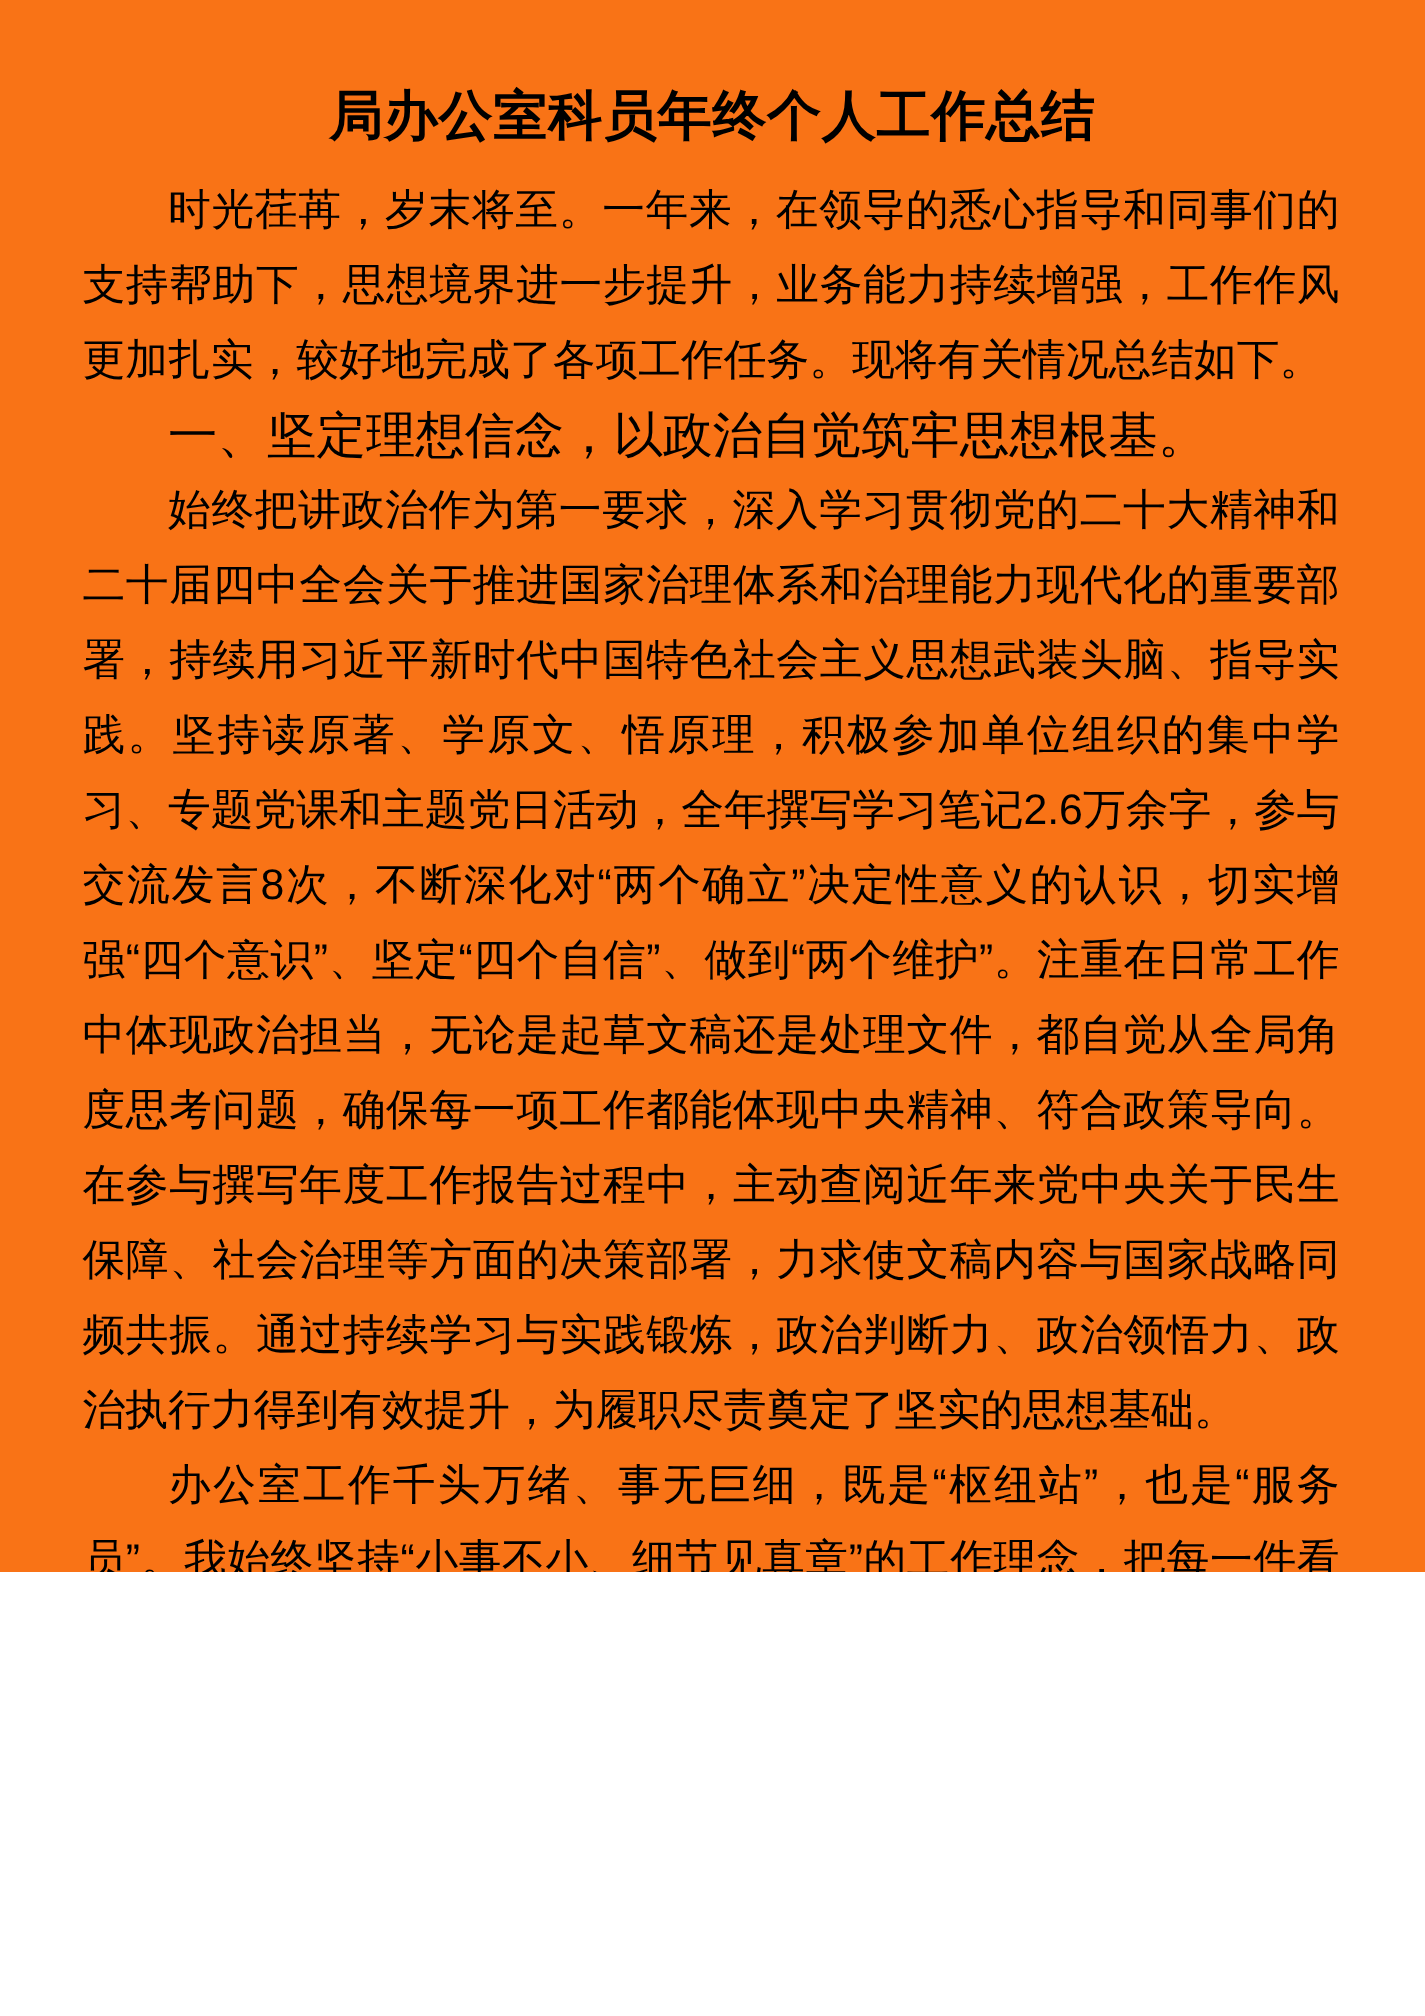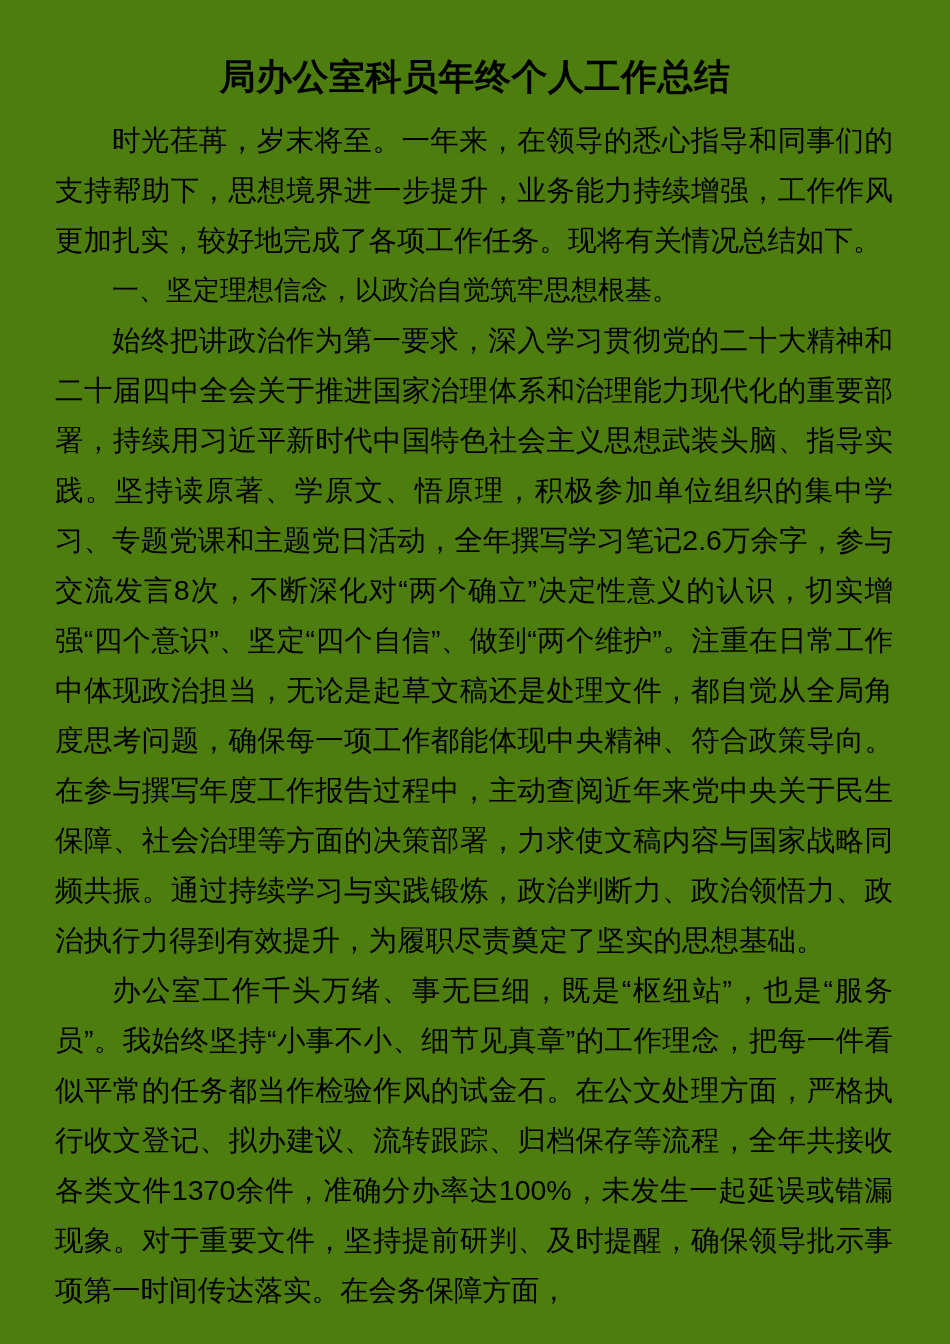--- a/index.html
+++ b/index.html
@@ -14,8 +14,8 @@
   .page {
     position: relative;
     width: 950px;
-    height: 1344px;
-    background: #4d7c0f;
+    height: 1048px;
+    background: #f97316;
     overflow: hidden;
     box-sizing: border-box;
   }

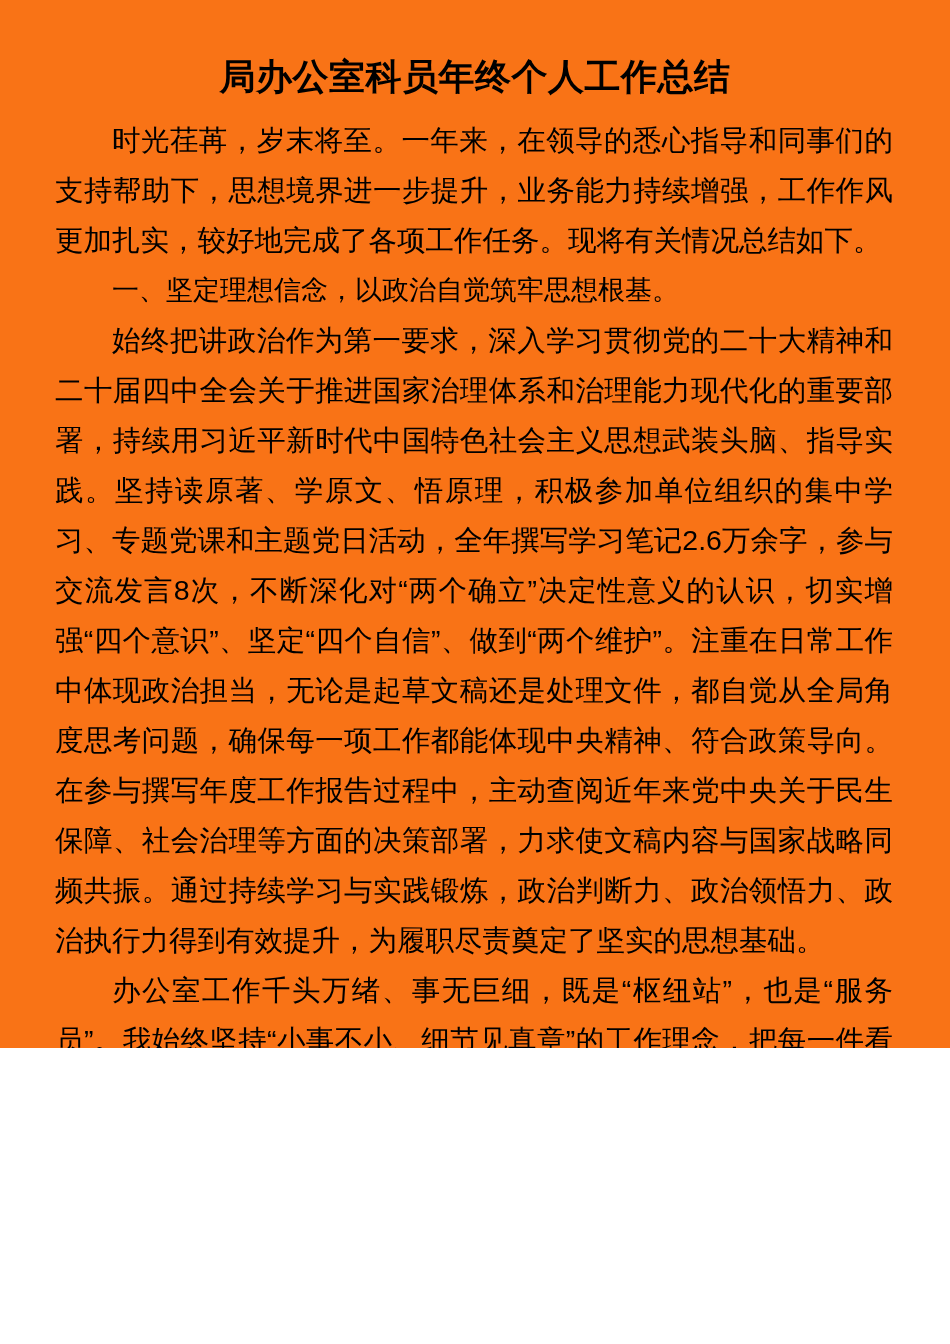--- a/index.html
+++ b/index.html
@@ -53,7 +53,7 @@
   p.heading {
     margin: 0;
     padding: 0;
-    font-size: 27px;
+    font-size: 33px;
     line-height: 50px;
     text-indent: 57px;
     letter-spacing: 0px;

